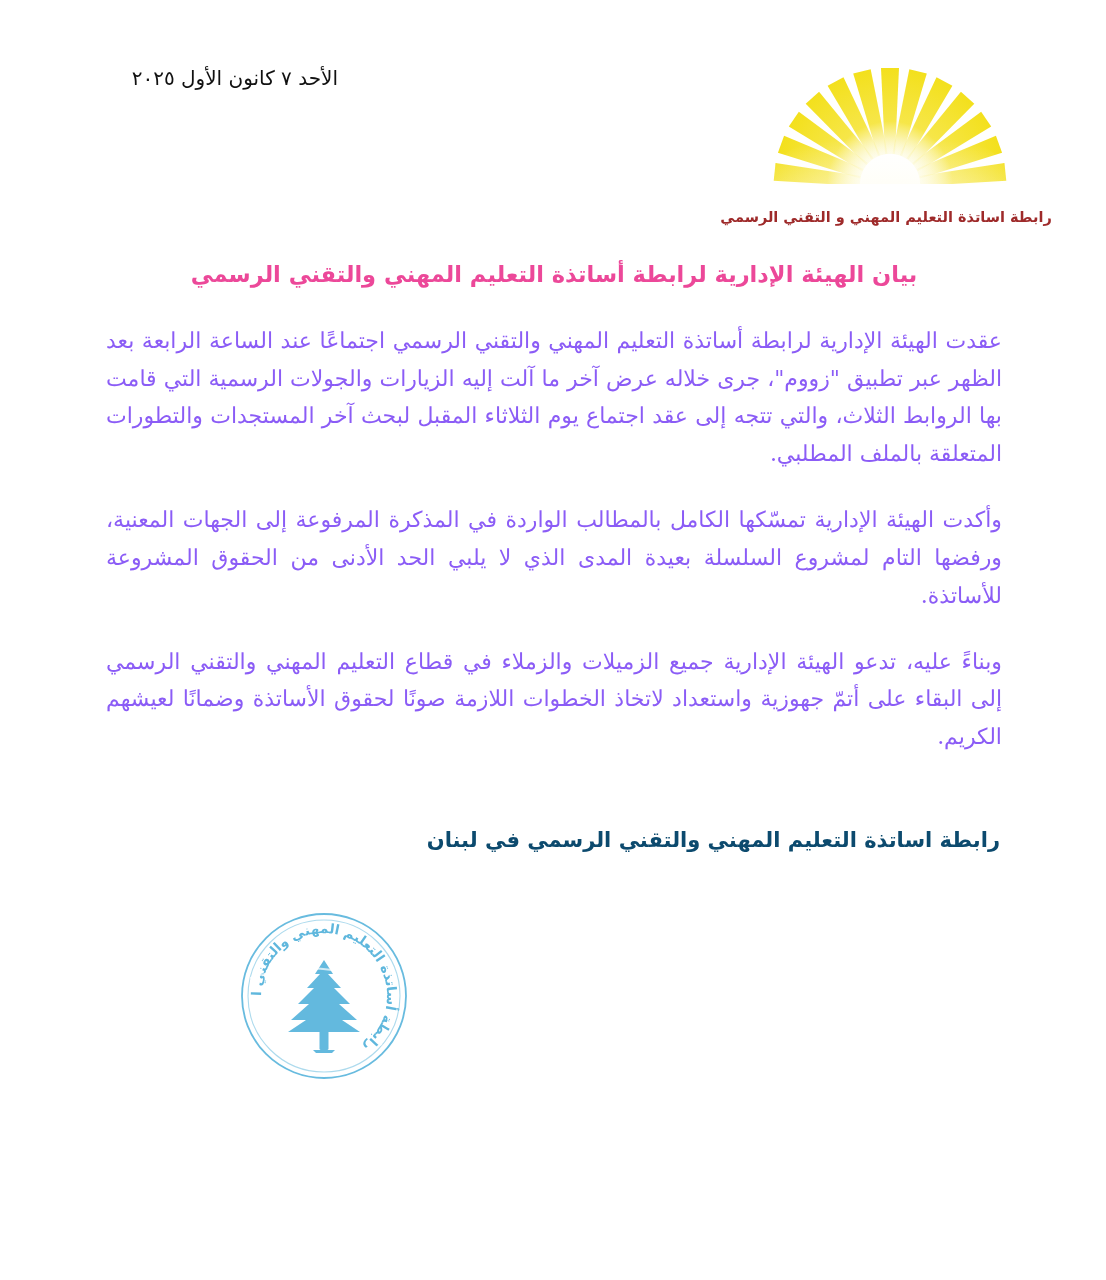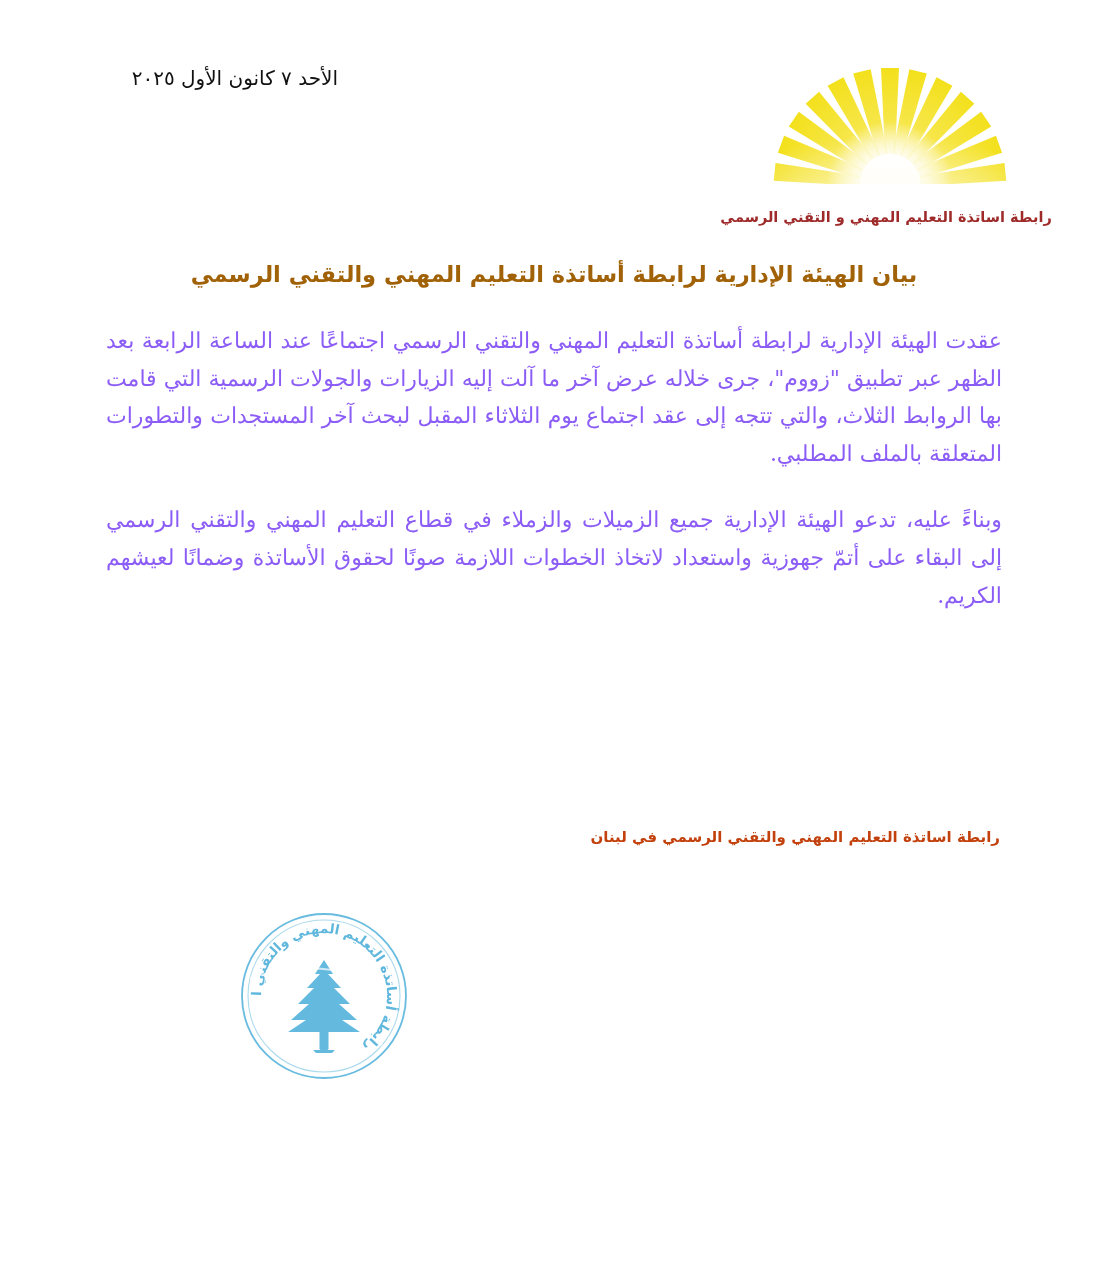--- a/index.html
+++ b/index.html
@@ -114,7 +114,7 @@
     font-size: 22.5px;
     font-weight: 700;
     text-align: center;
-    color: #a16207;
+    color: #ec4899;
     line-height: 1.5;
     margin: 0 0 30px 0;
     padding: 0 8px;

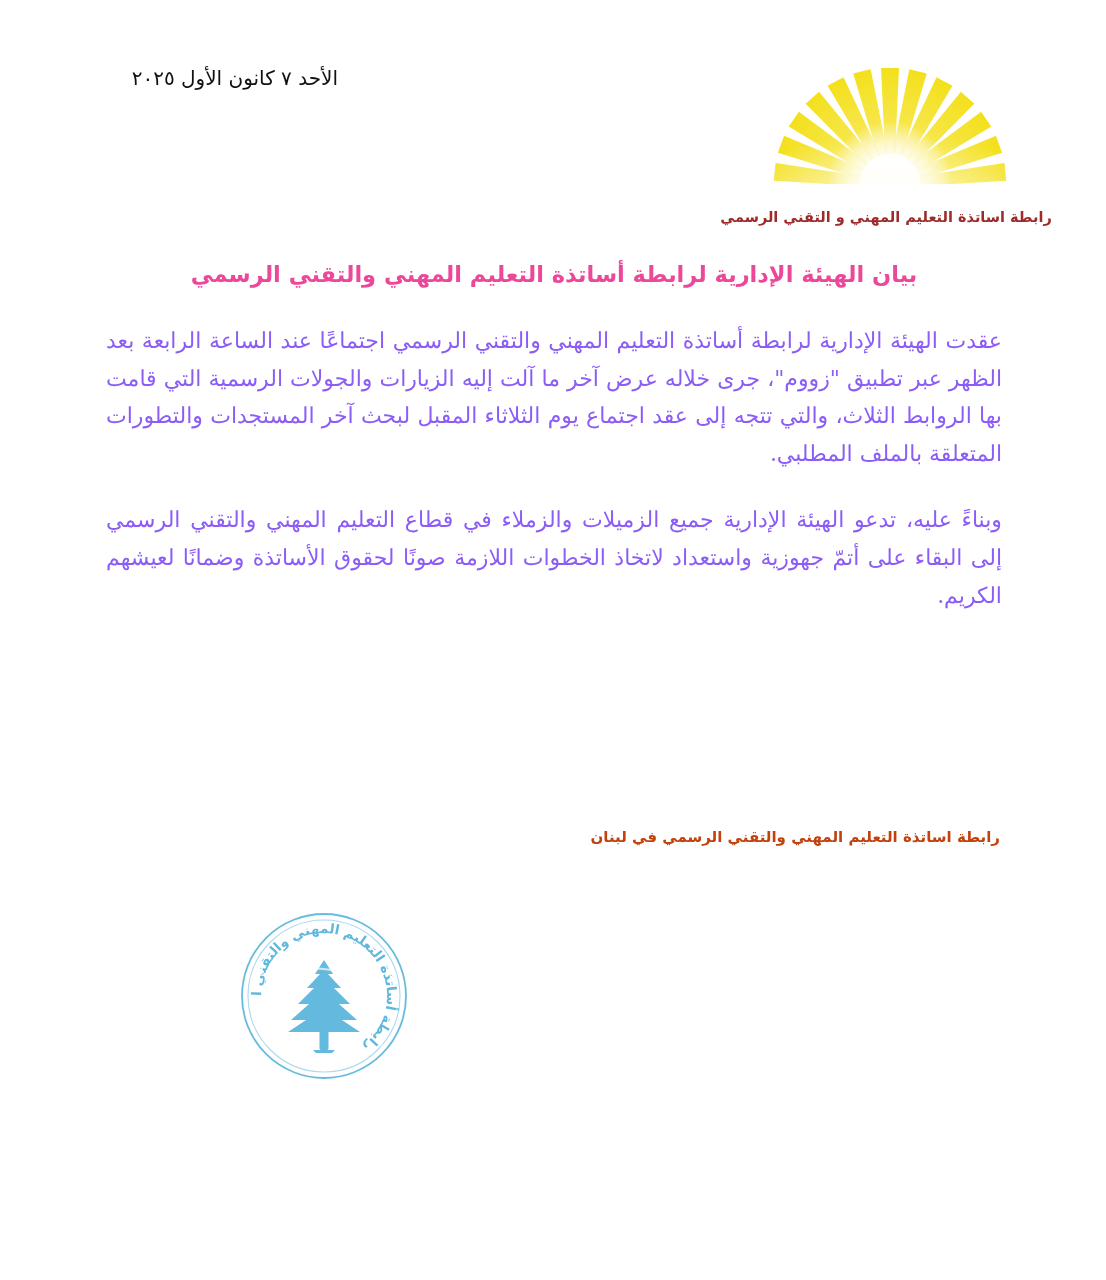--- a/index.html
+++ b/index.html
@@ -240,6 +240,7 @@
 
     <p class="para">عقدت الهيئة الإدارية لرابطة أساتذة التعليم المهني والتقني الرسمي اجتماعًا عند الساعة الرابعة بعد الظهر عبر تطبيق "زووم"، جرى خلاله عرض آخر ما آلت إليه الزيارات والجولات الرسمية التي قامت بها الروابط الثلاث، والتي تتجه إلى عقد اجتماع يوم الثلاثاء المقبل لبحث آخر المستجدات والتطورات المتعلقة بالملف المطلبي.</p>
 
+    <p class="para">وأكدت الهيئة الإدارية تمسّكها الكامل بالمطالب الواردة في المذكرة المرفوعة إلى الجهات المعنية، ورفضها التام لمشروع السلسلة بعيدة المدى الذي لا يلبي الحد الأدنى من الحقوق المشروعة للأساتذة.</p>
 
     <p class="para">وبناءً عليه، تدعو الهيئة الإدارية جميع الزميلات والزملاء في قطاع التعليم المهني والتقني الرسمي إلى البقاء على أتمّ جهوزية واستعداد لاتخاذ الخطوات اللازمة صونًا لحقوق الأساتذة وضمانًا لعيشهم الكريم.</p>
 

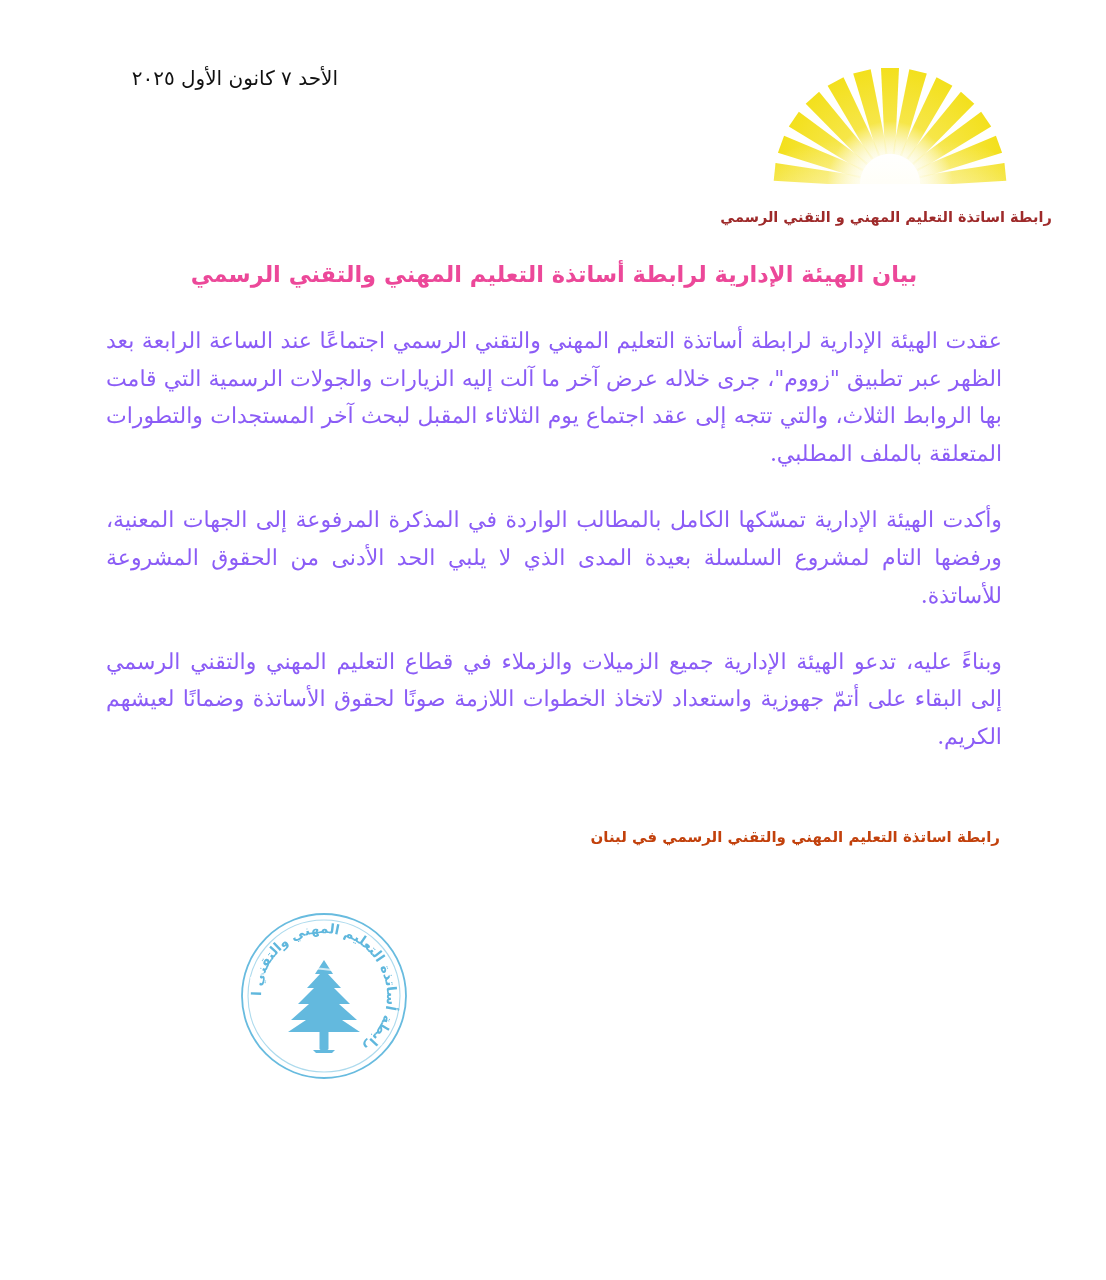--- a/index.html
+++ b/index.html
@@ -138,9 +138,9 @@
     top: 828px;
     right: 106px;
     font-family: "DejaVu Sans", "Liberation Sans", sans-serif;
-    font-size: 15px;
-    font-weight: 700;
-    color: #c2410c;
+    font-size: 21px;
+    font-weight: 700;
+    color: #0c4a6e;
     direction: rtl;
     white-space: nowrap;
     letter-spacing: 0.2px;

